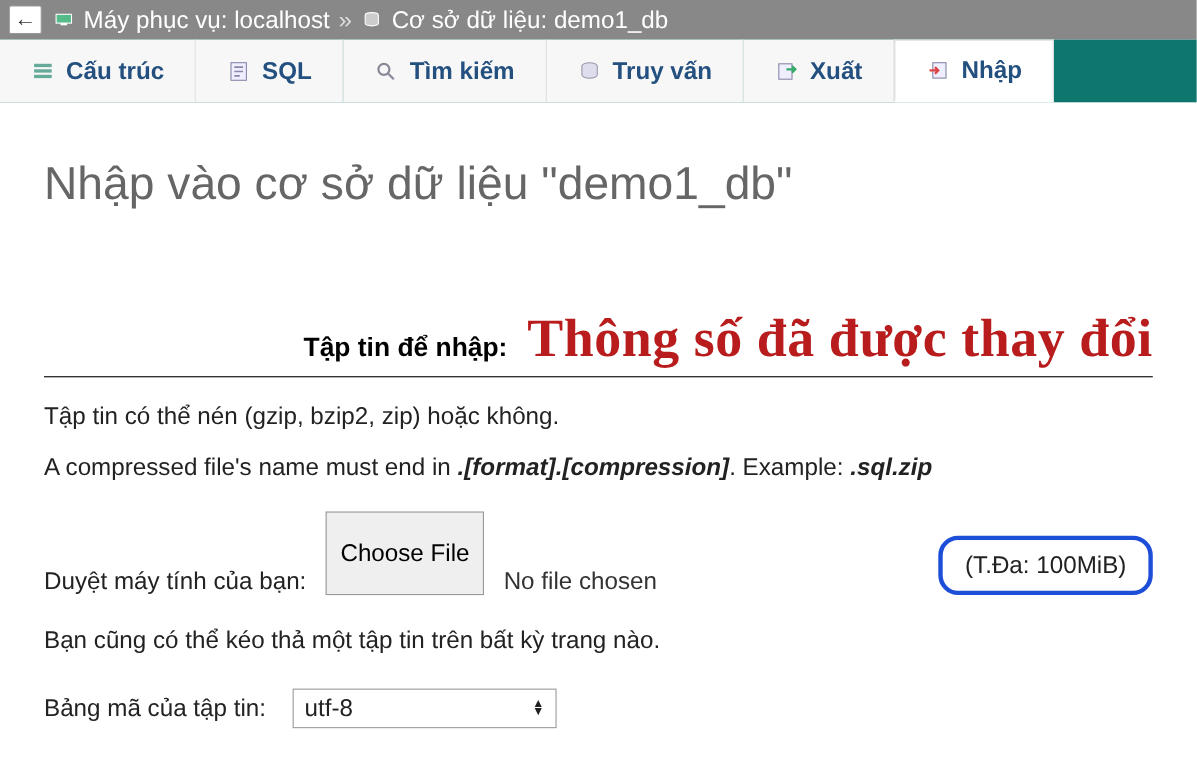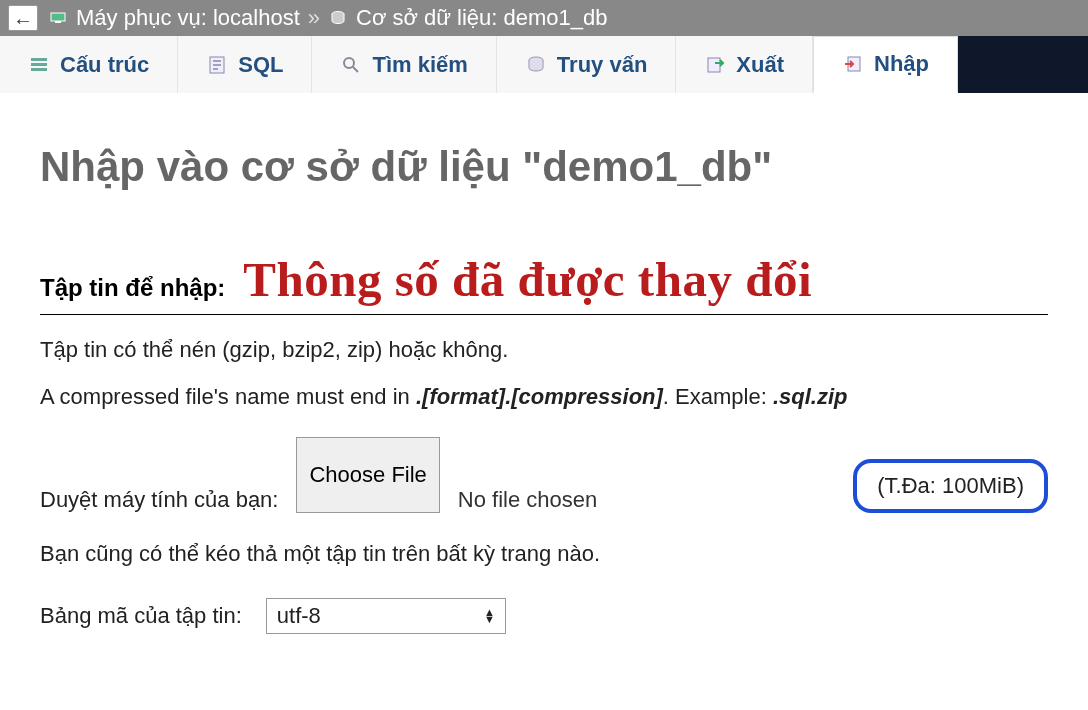--- a/index.html
+++ b/index.html
@@ -40,7 +40,7 @@
     .bc-sep { color: #ddd; }
     .tabs {
       display: flex;
-      background: #0f172a;
+      background: #0f766e;
       border-bottom: none;
       padding: 0;
     }

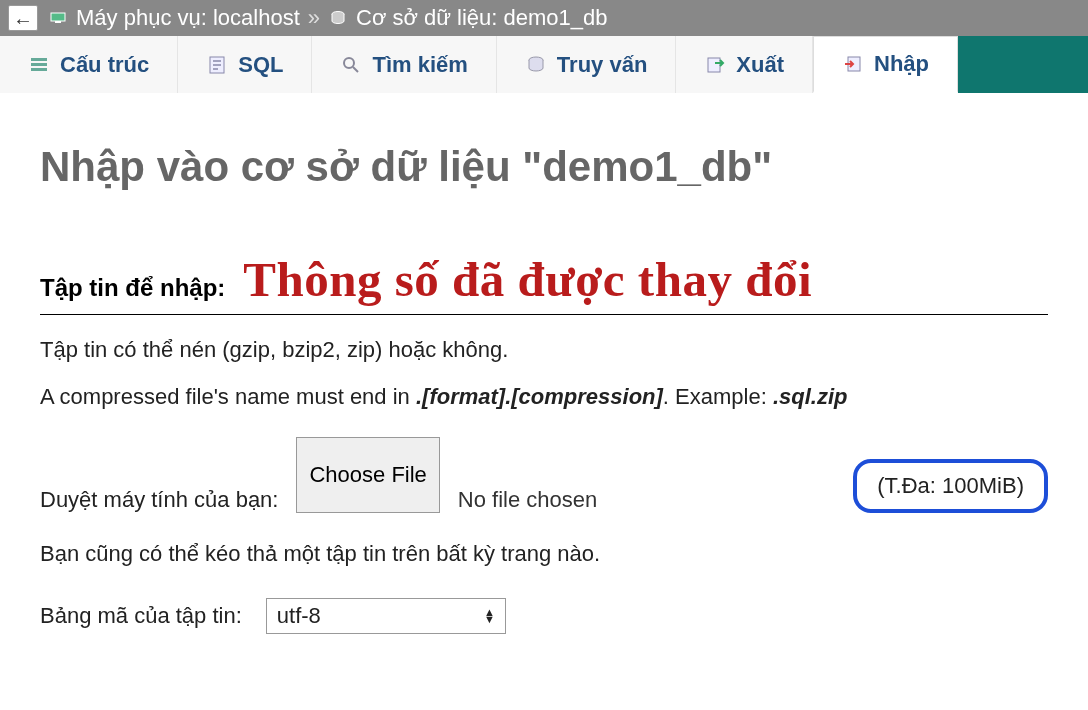--- a/index.html
+++ b/index.html
@@ -74,9 +74,9 @@
     }
     .page-title {
       font-size: 42px;
-      font-weight: 700;
+      font-weight: 400;
       color: #666;
-      margin-bottom: 60px;
+      margin-bottom: 88px;
     }
     .section-row {
       display: flex;

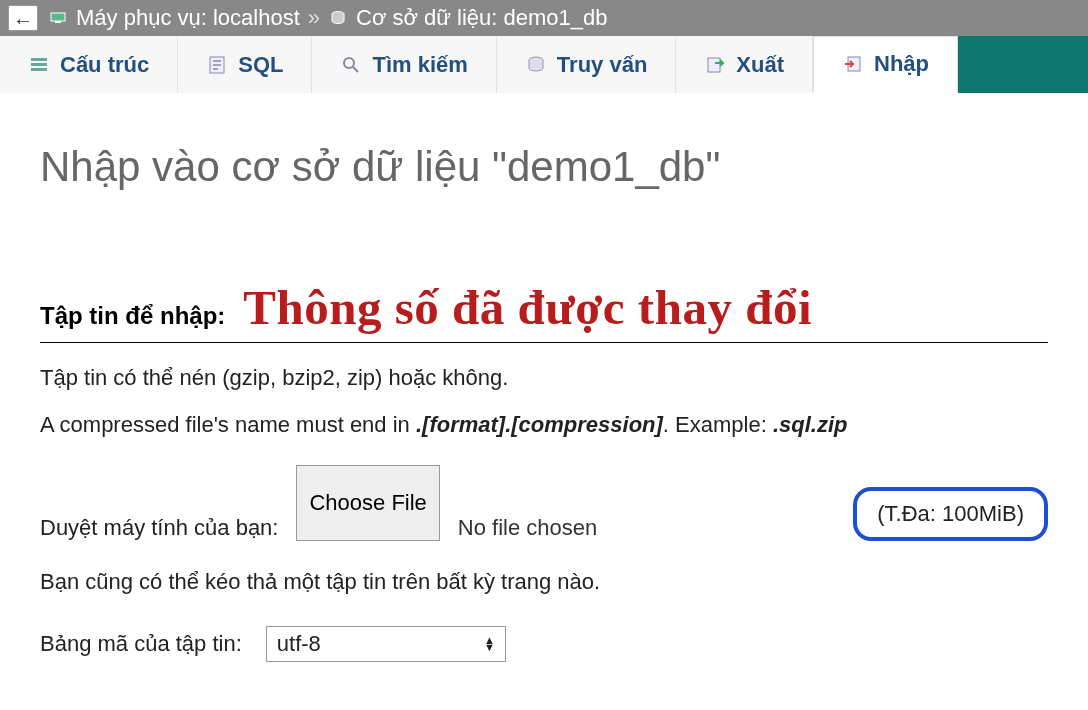--- a/index.html
+++ b/index.html
@@ -85,6 +85,7 @@
       border-bottom: 1px solid #000;
       padding-bottom: 6px;
       margin-bottom: 18px;
+      justify-content: flex-end;
     }
     .section-label {
       font-size: 24px;

